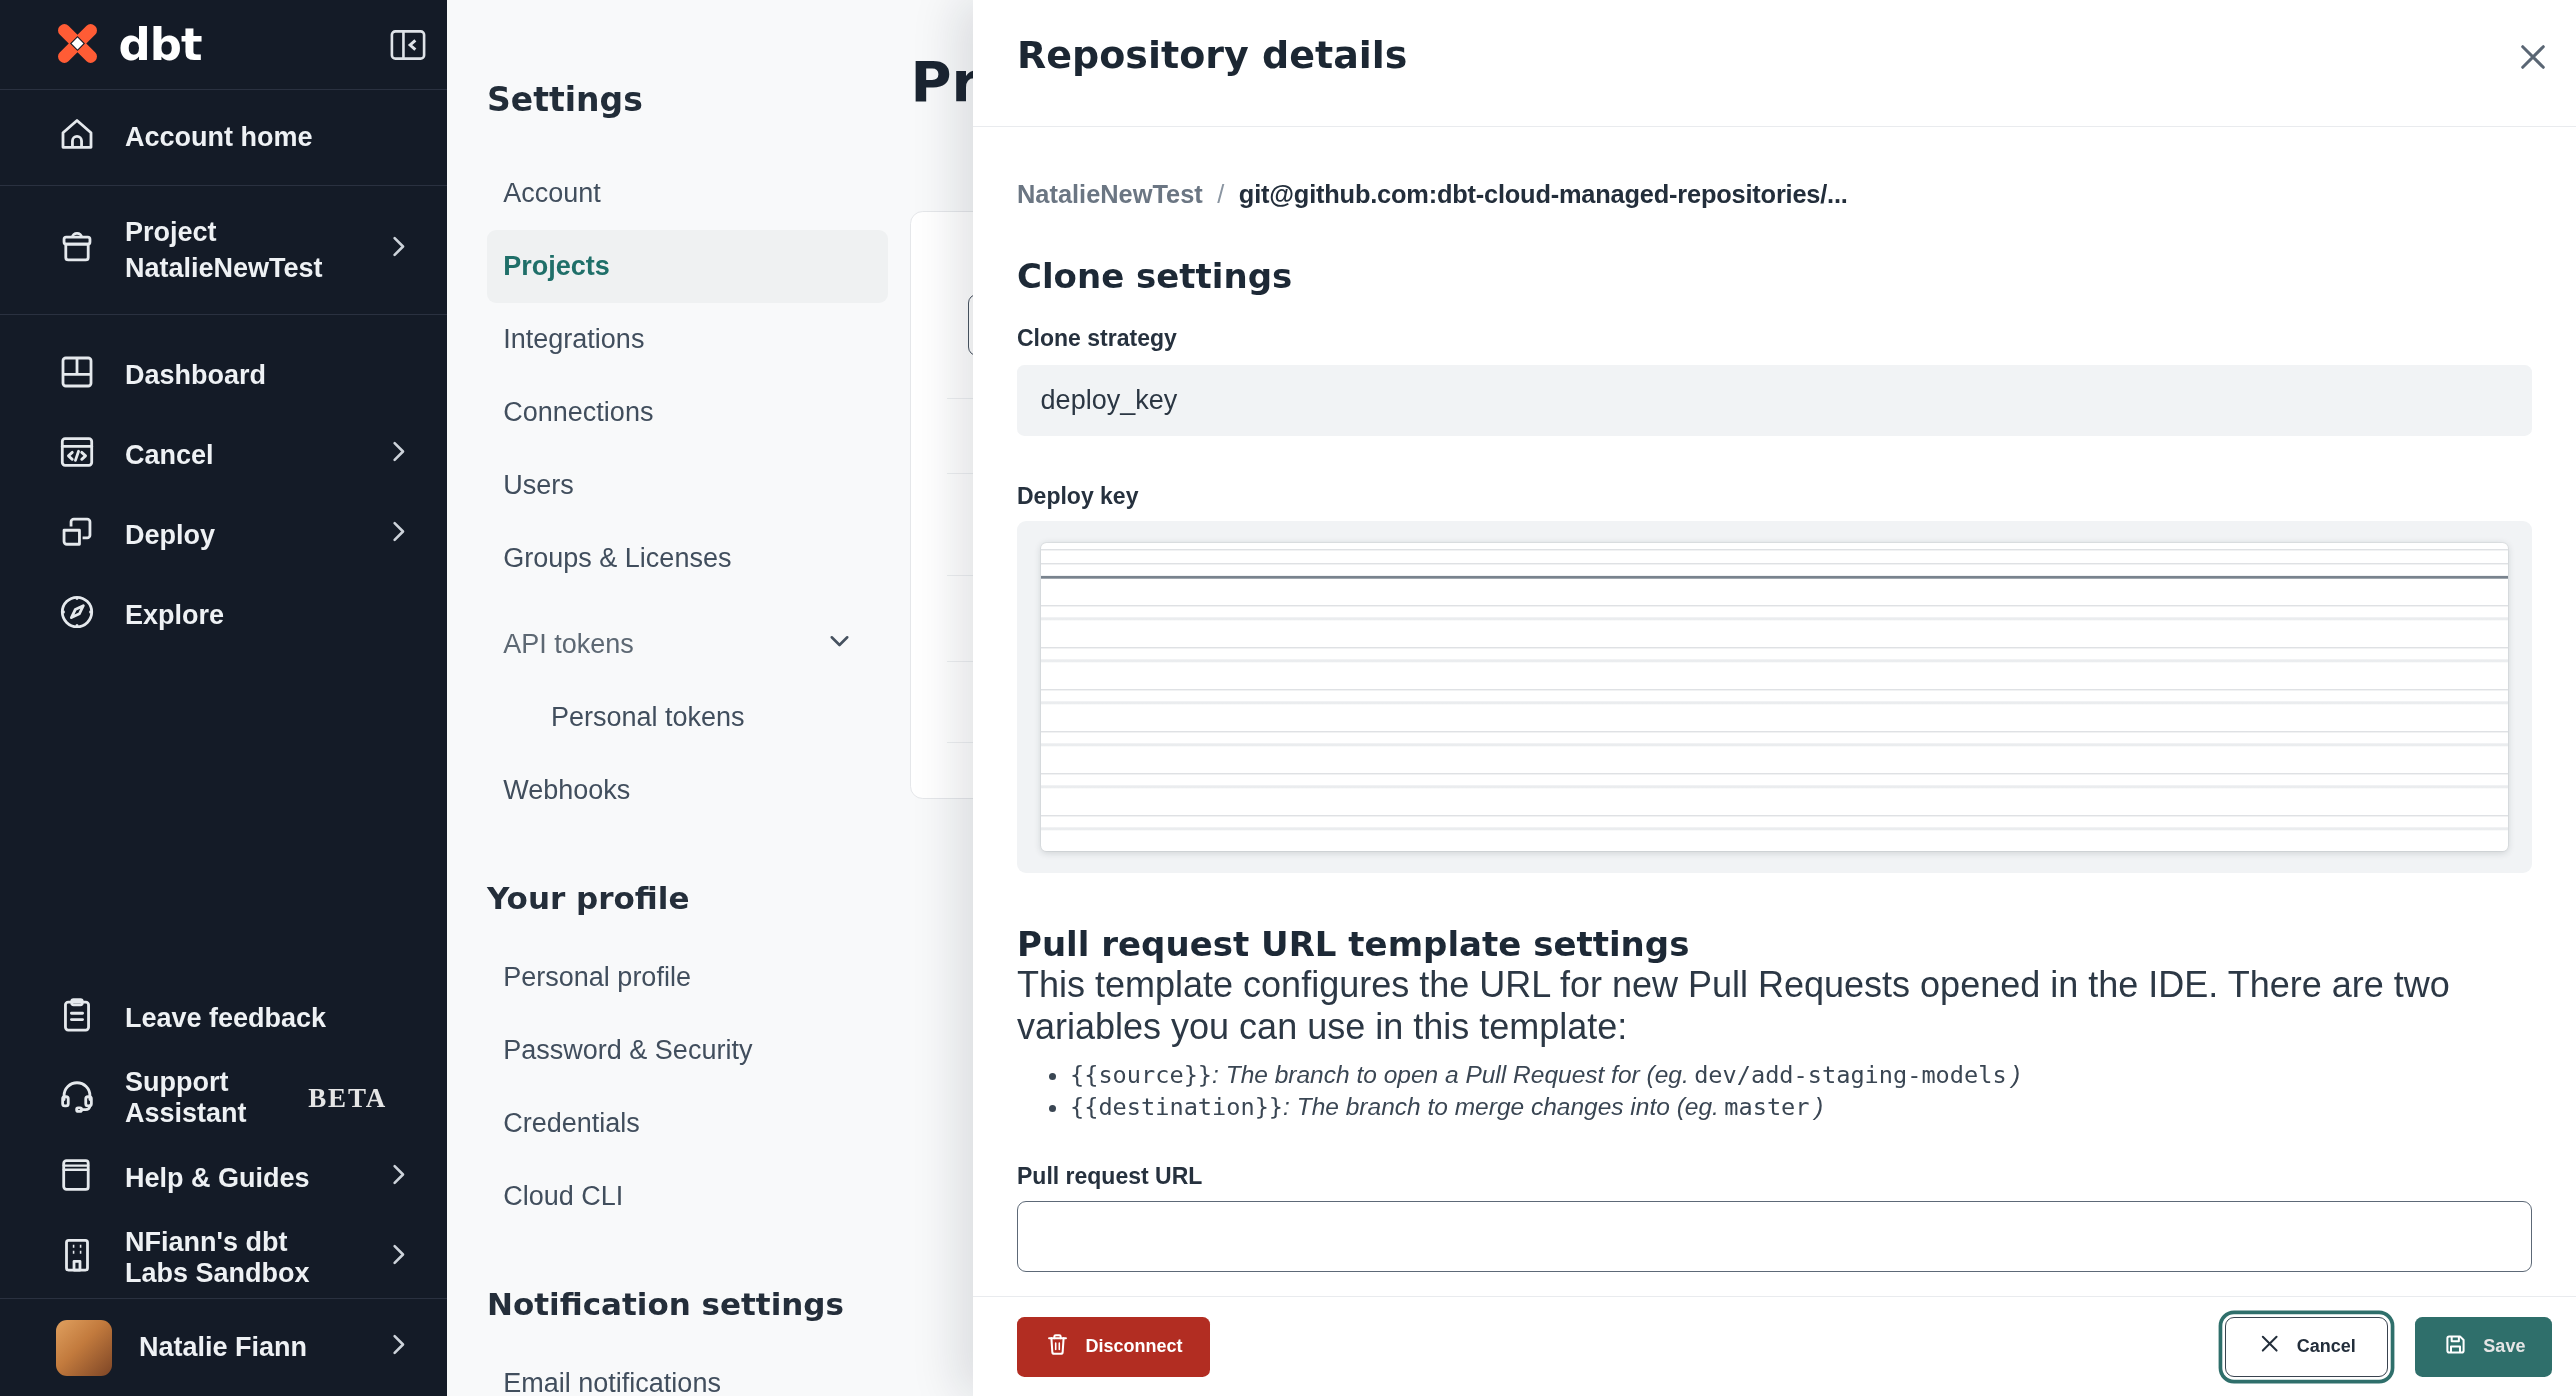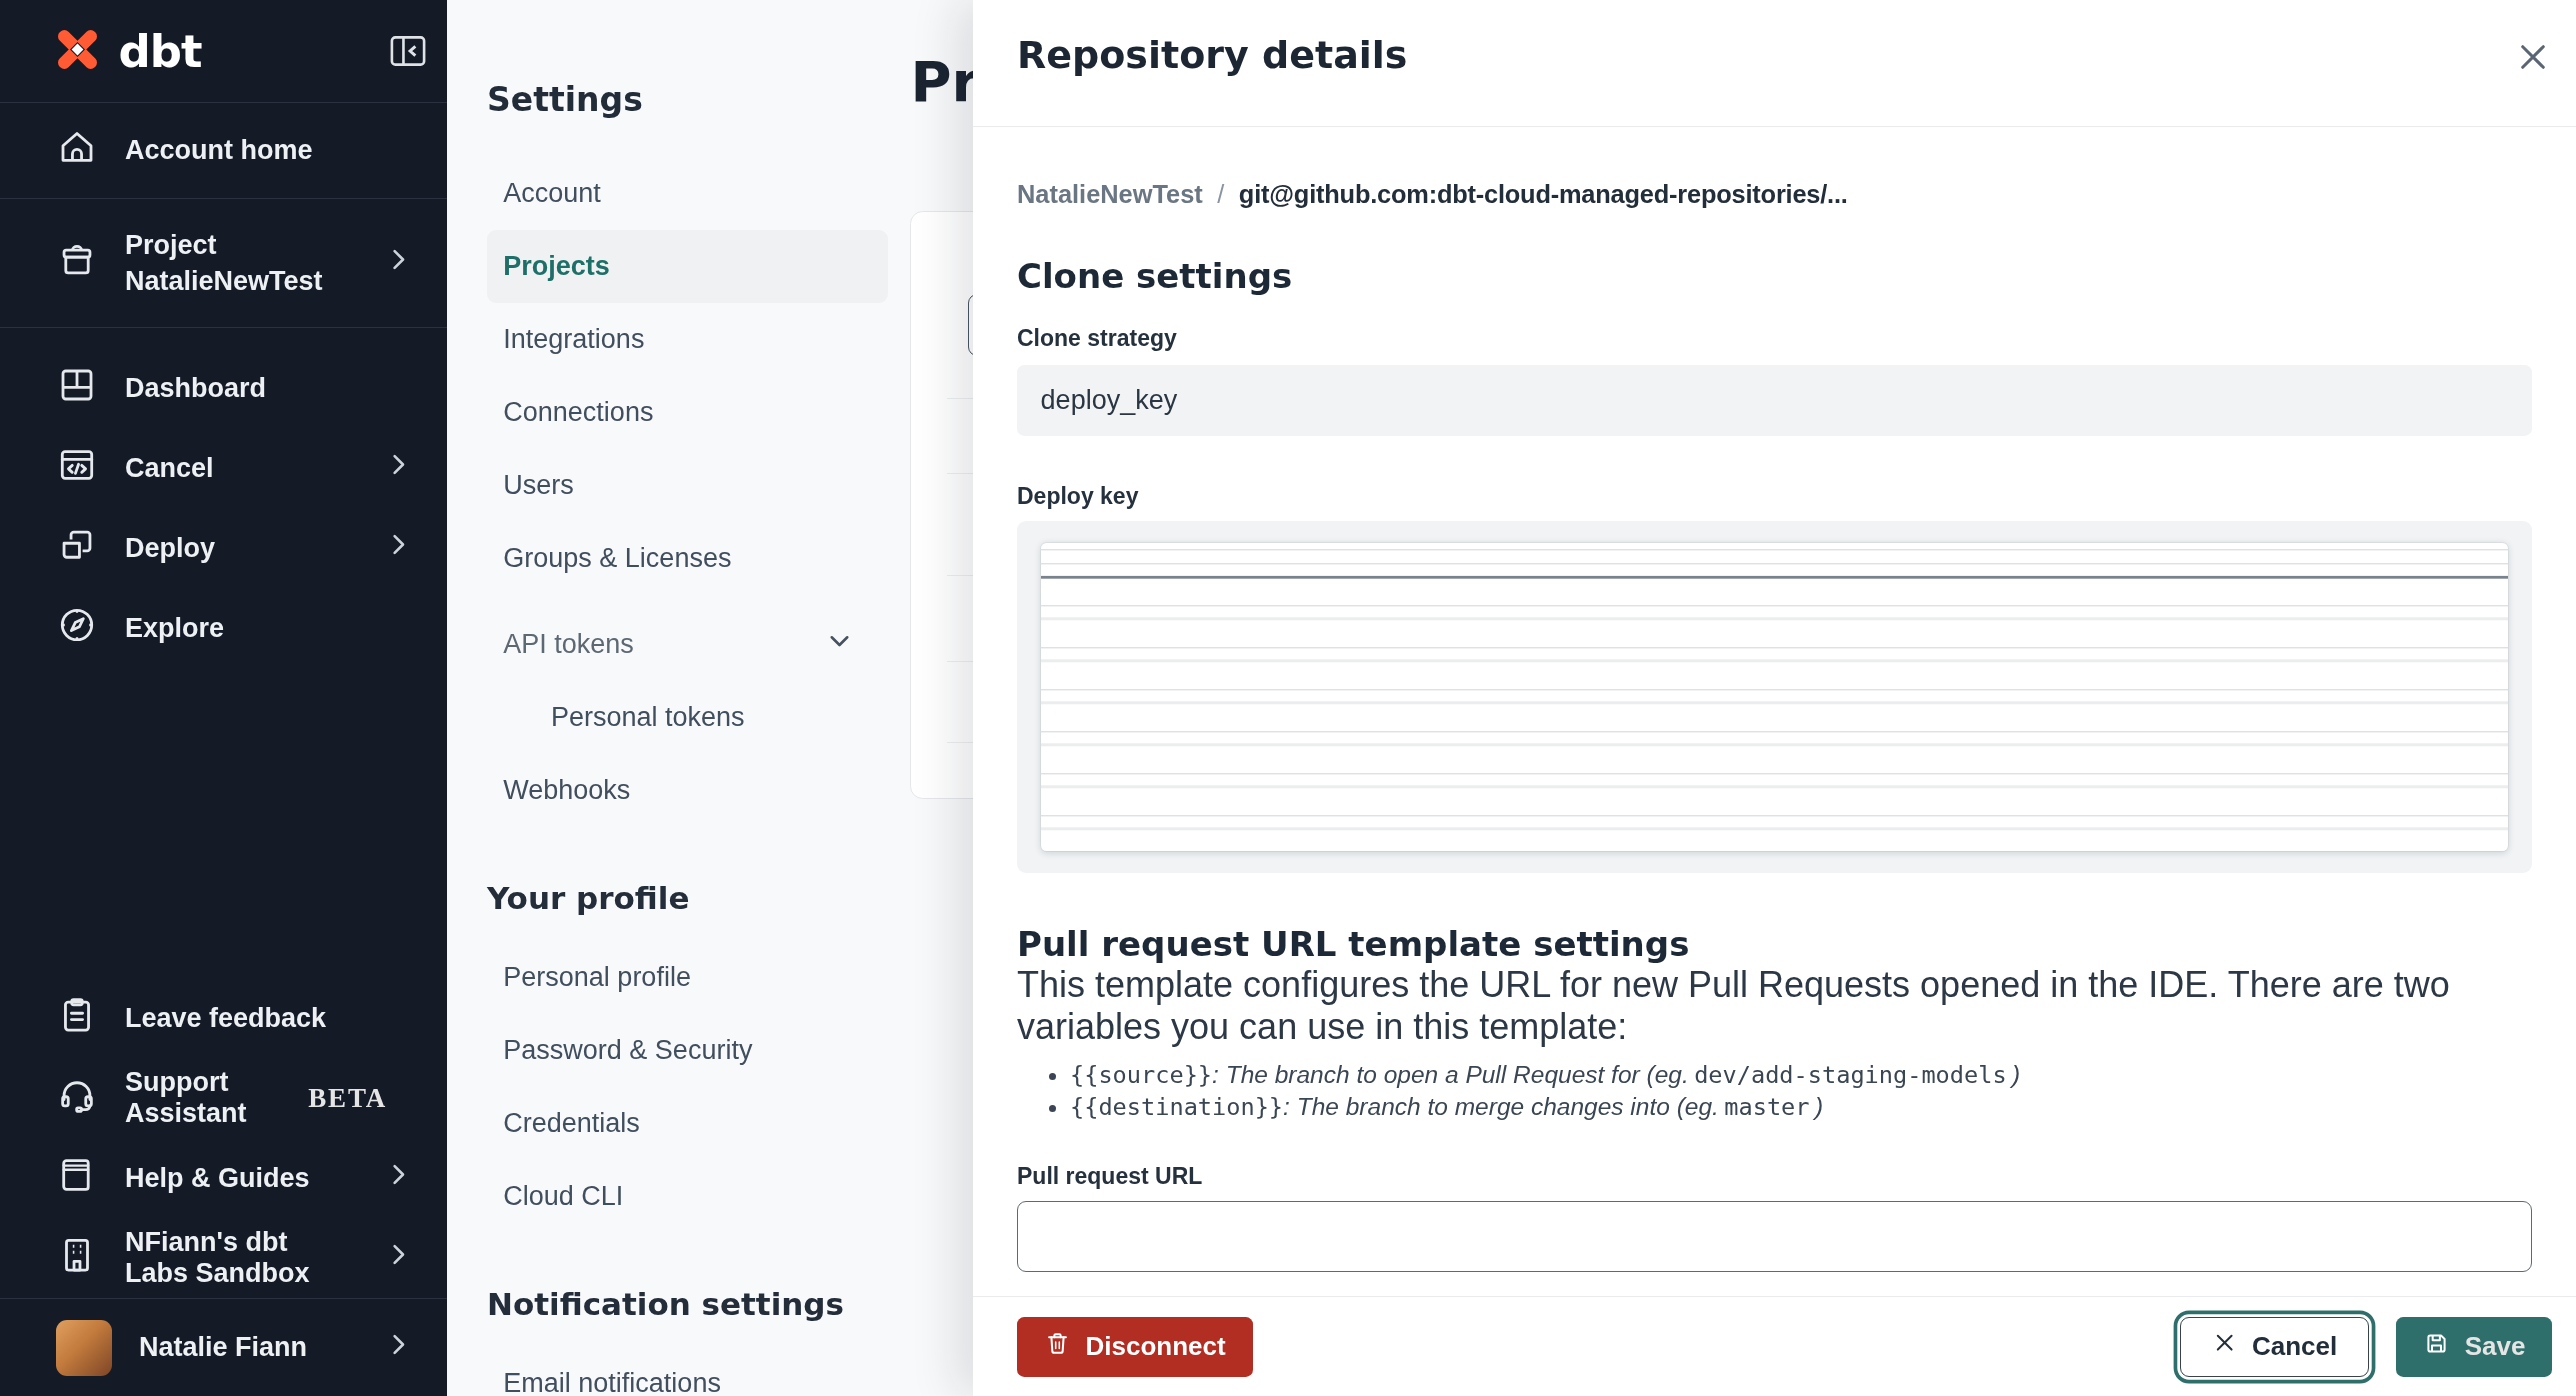--- a/index.html
+++ b/index.html
@@ -10,7 +10,7 @@
   
   .sidebar { width:447px; height:100%; background:#141b27; color:#eef1f4;
              display:flex; flex-direction:column; flex:none; }
-  .sb-top { height:103px; display:flex; align-items:center; justify-content:space-between;
+  .sb-top { height:90px; display:flex; align-items:center; justify-content:space-between;
             padding:0 18px 0 51px; border-bottom:0.9px solid #2a3140; flex:none; }
   .brand { display:flex; align-items:center; gap:14.5px; }
   .brand-name { font-family:"DejaVu Sans", sans-serif; font-size:45px; font-weight:800; color:#ffffff; letter-spacing:-0.9px; }

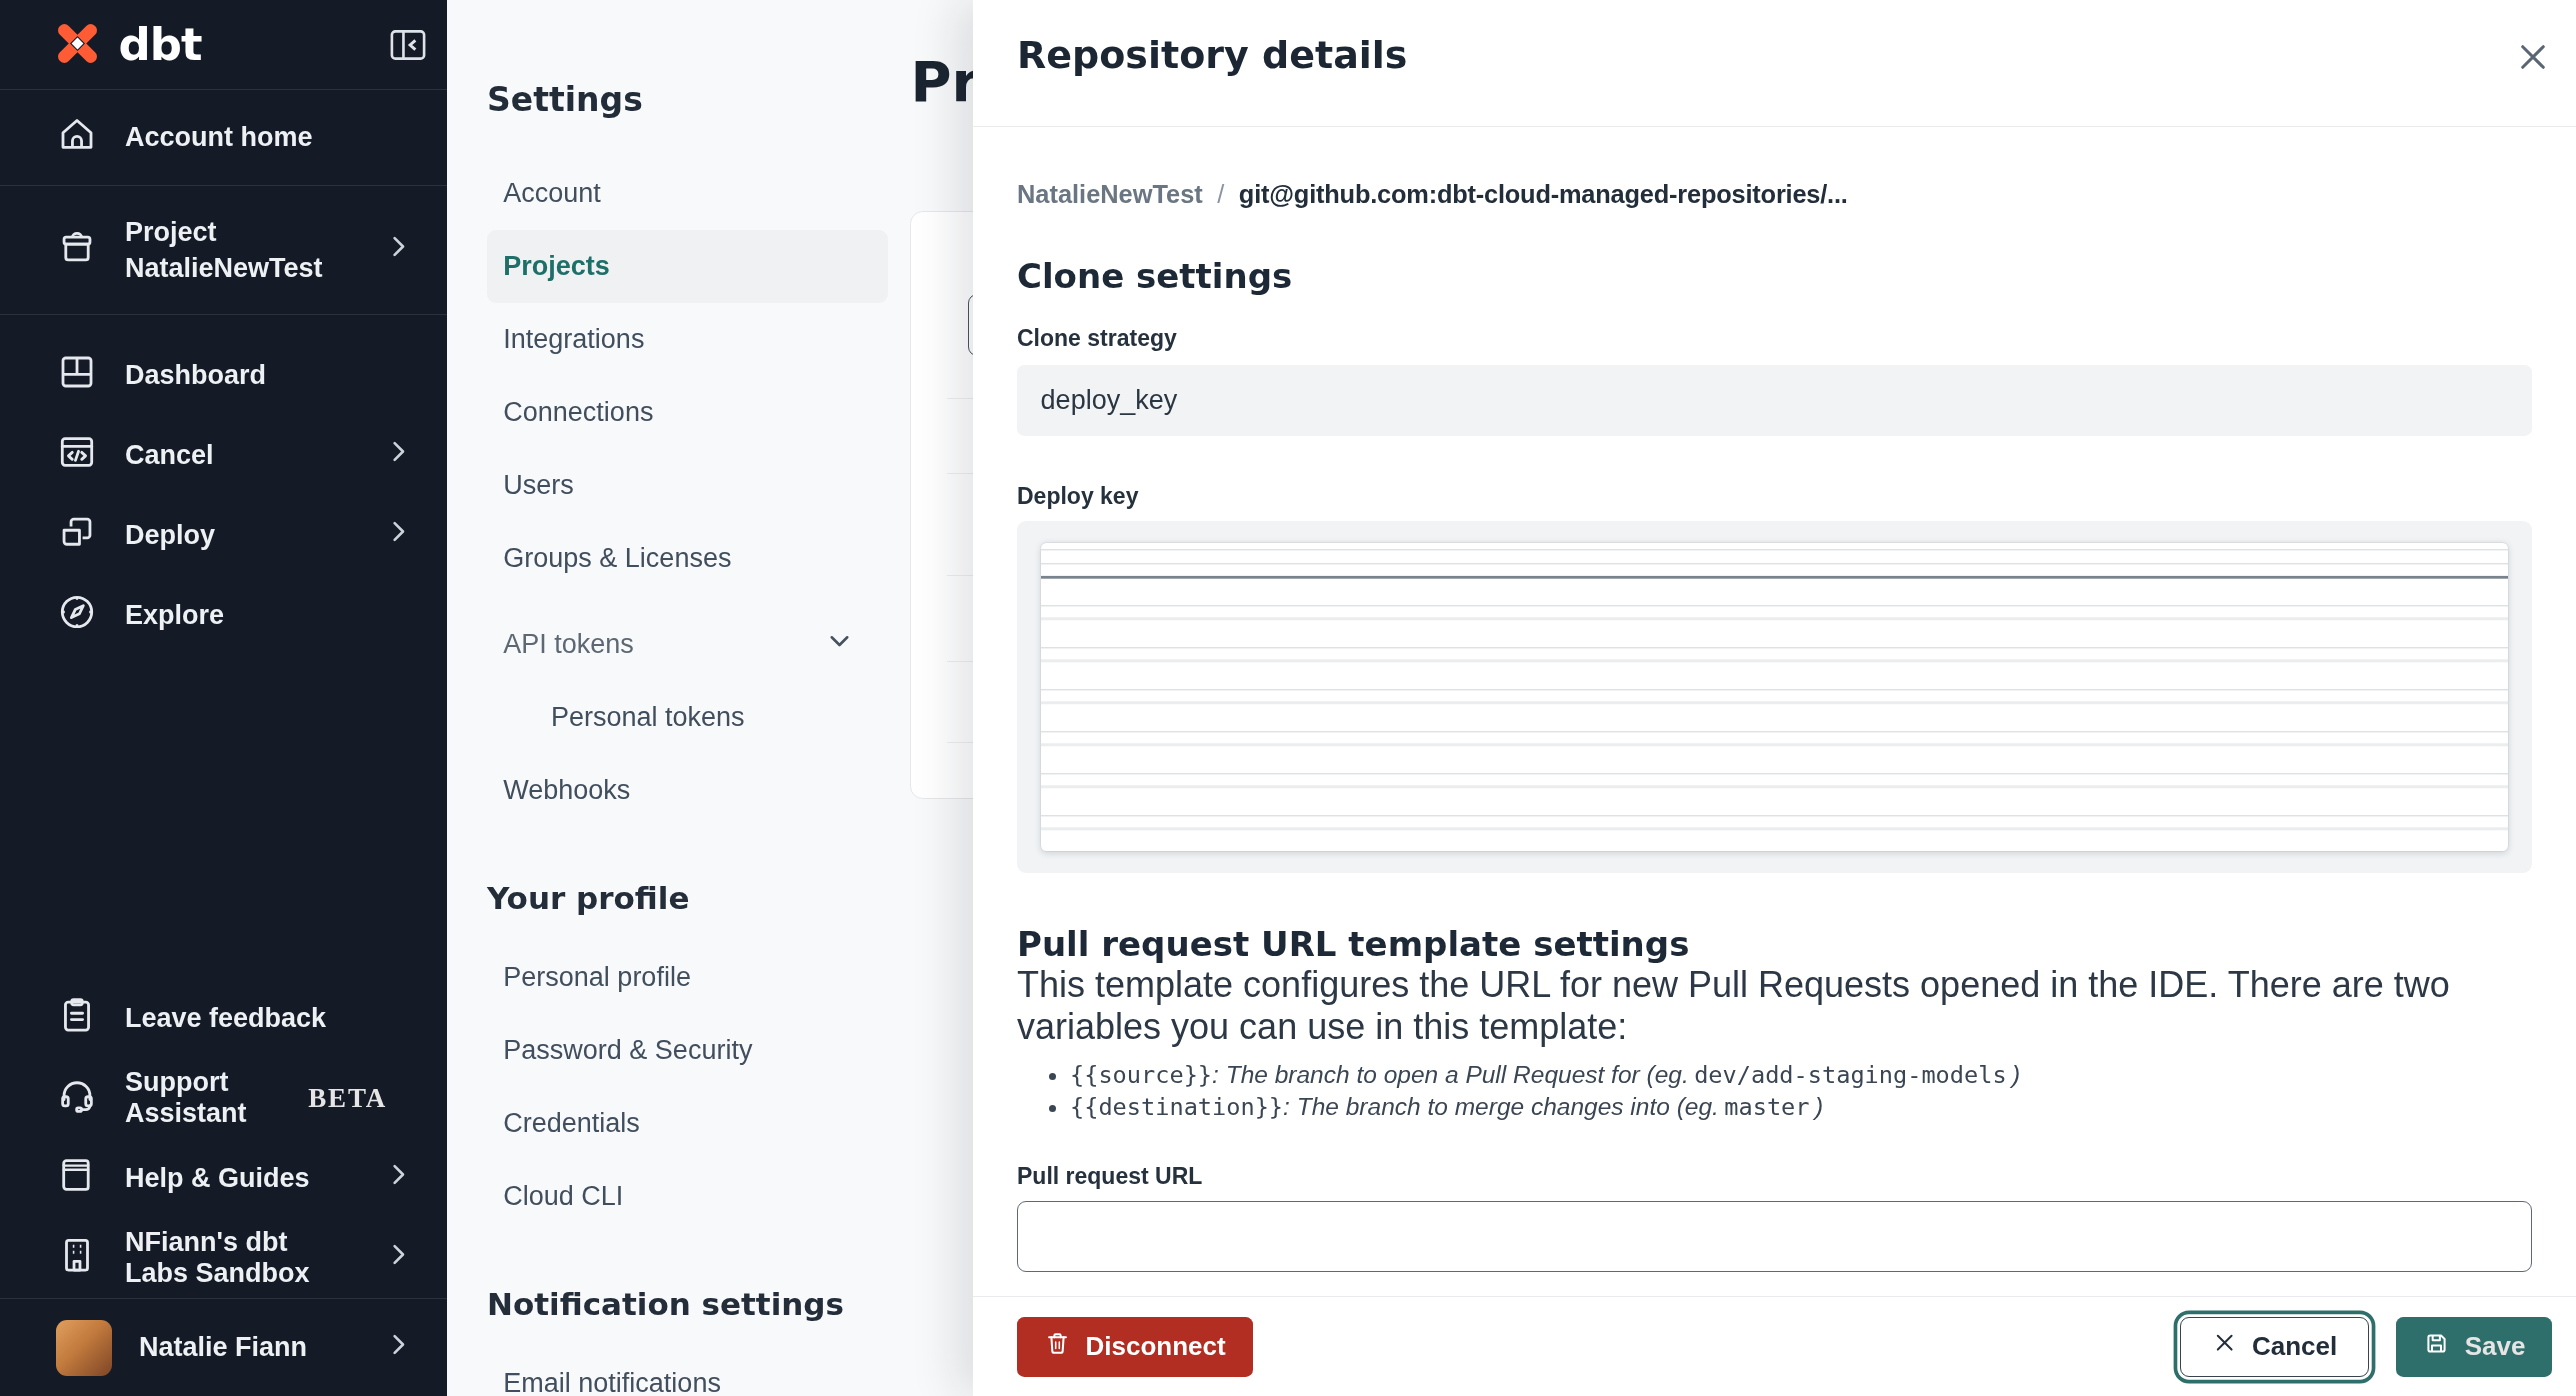--- a/index.html
+++ b/index.html
@@ -96,7 +96,7 @@
                font-family:"Liberation Sans", sans-serif; color:#2b3643; }
   .dr-footer { flex:none; height:100px; border-top:0.9px solid #e9ebee; display:flex; align-items:center;
                justify-content:space-between; padding:0 23.6px 0 44px; background:#fff; }
-  .btn { display:flex; align-items:center; gap:14.5px; height:60px; border-radius:7.3px; font-size:26px;
+  .btn { display:flex; align-items:center; gap:14.5px; height:60px; border-radius:7.3px; font-size:18px;
          font-weight:600; cursor:pointer; font-family:"Liberation Sans", sans-serif; }
   .btn-danger { background:#b22d22; border:none; color:#fff; padding:0 27px; }
   .btn-cancel { background:#fff; border:1.8px solid #39434f; color:#232e3b; padding:0 31px; border-radius:9px;

